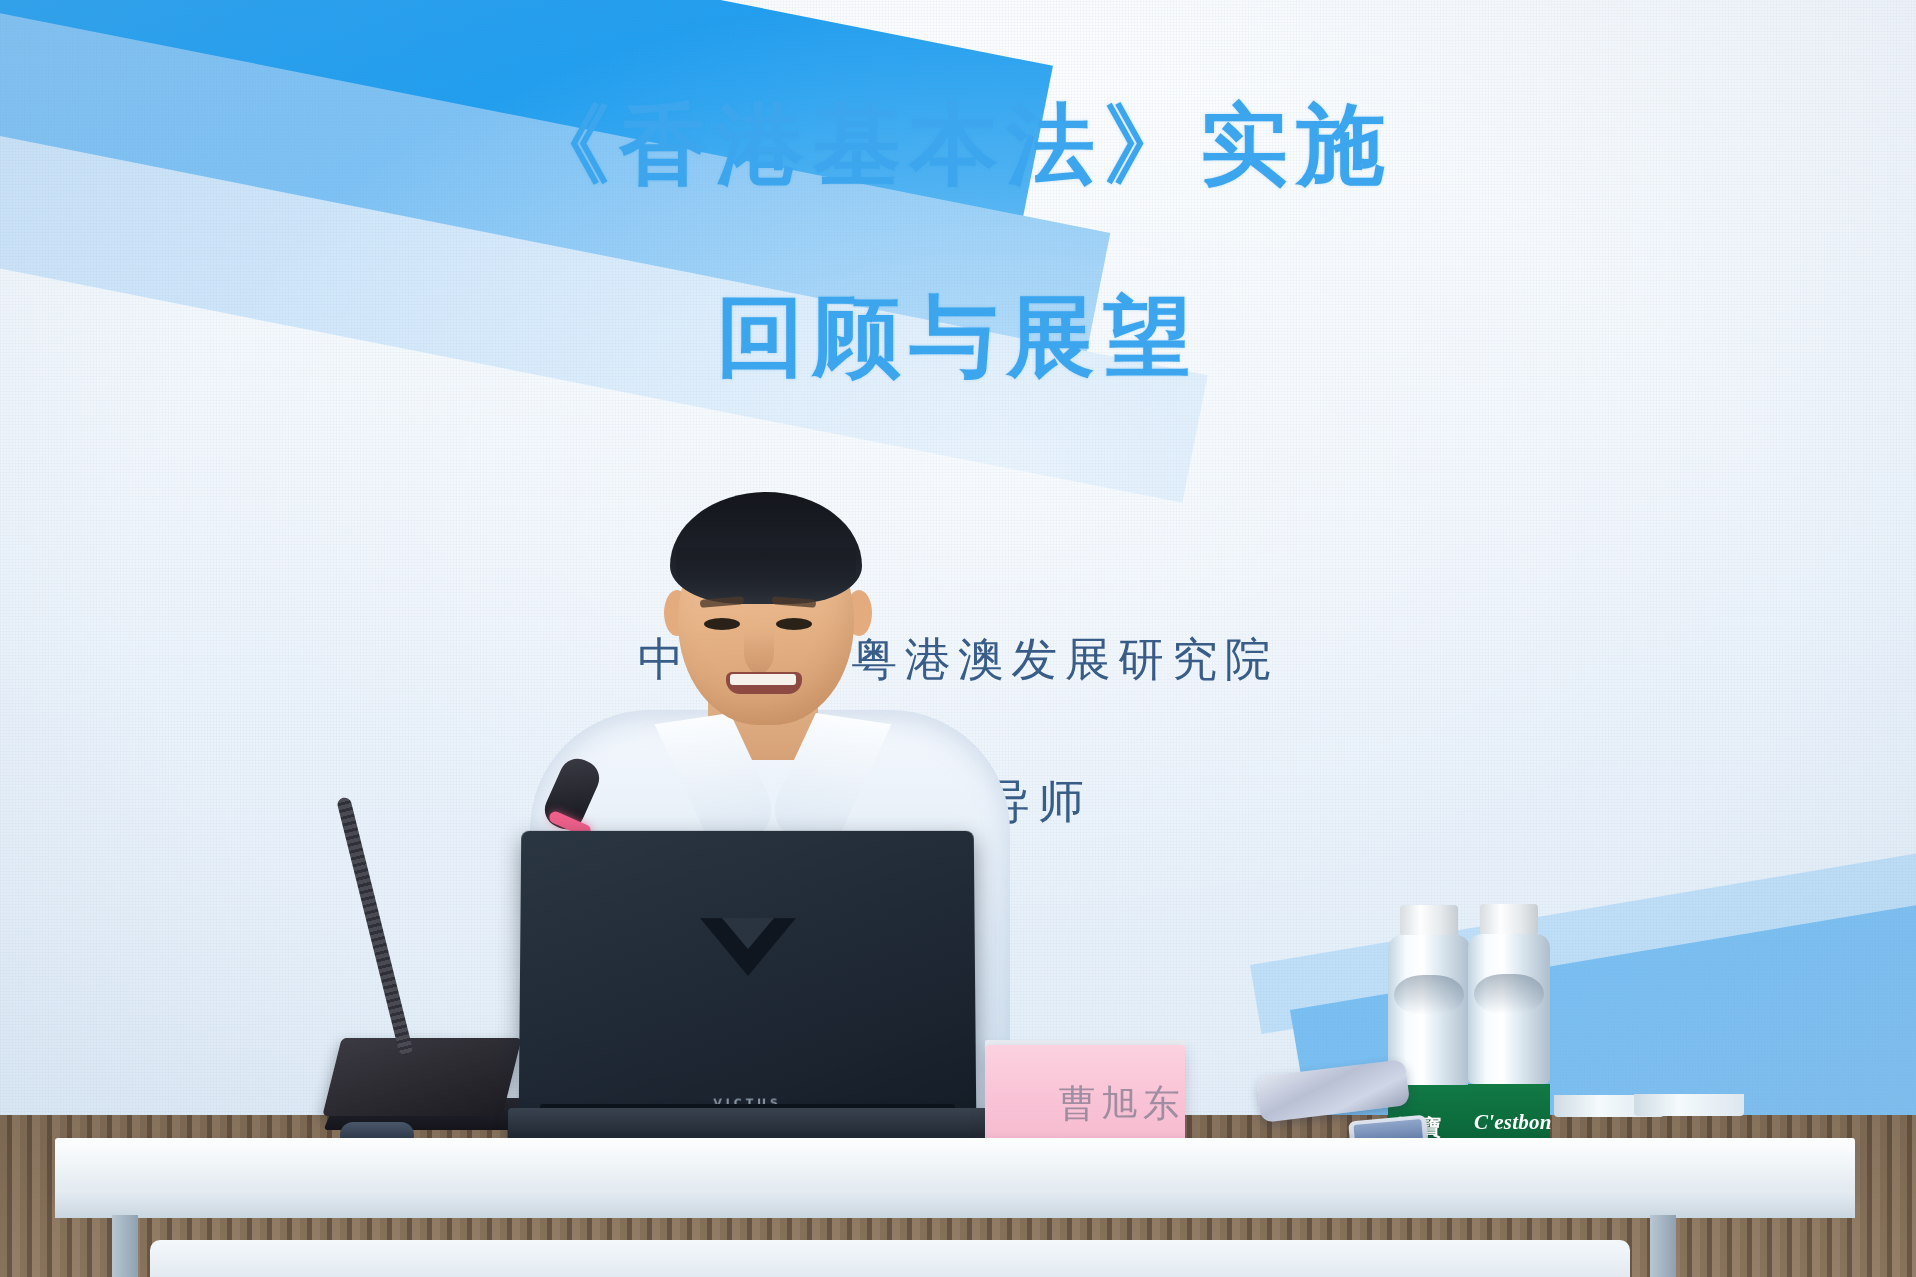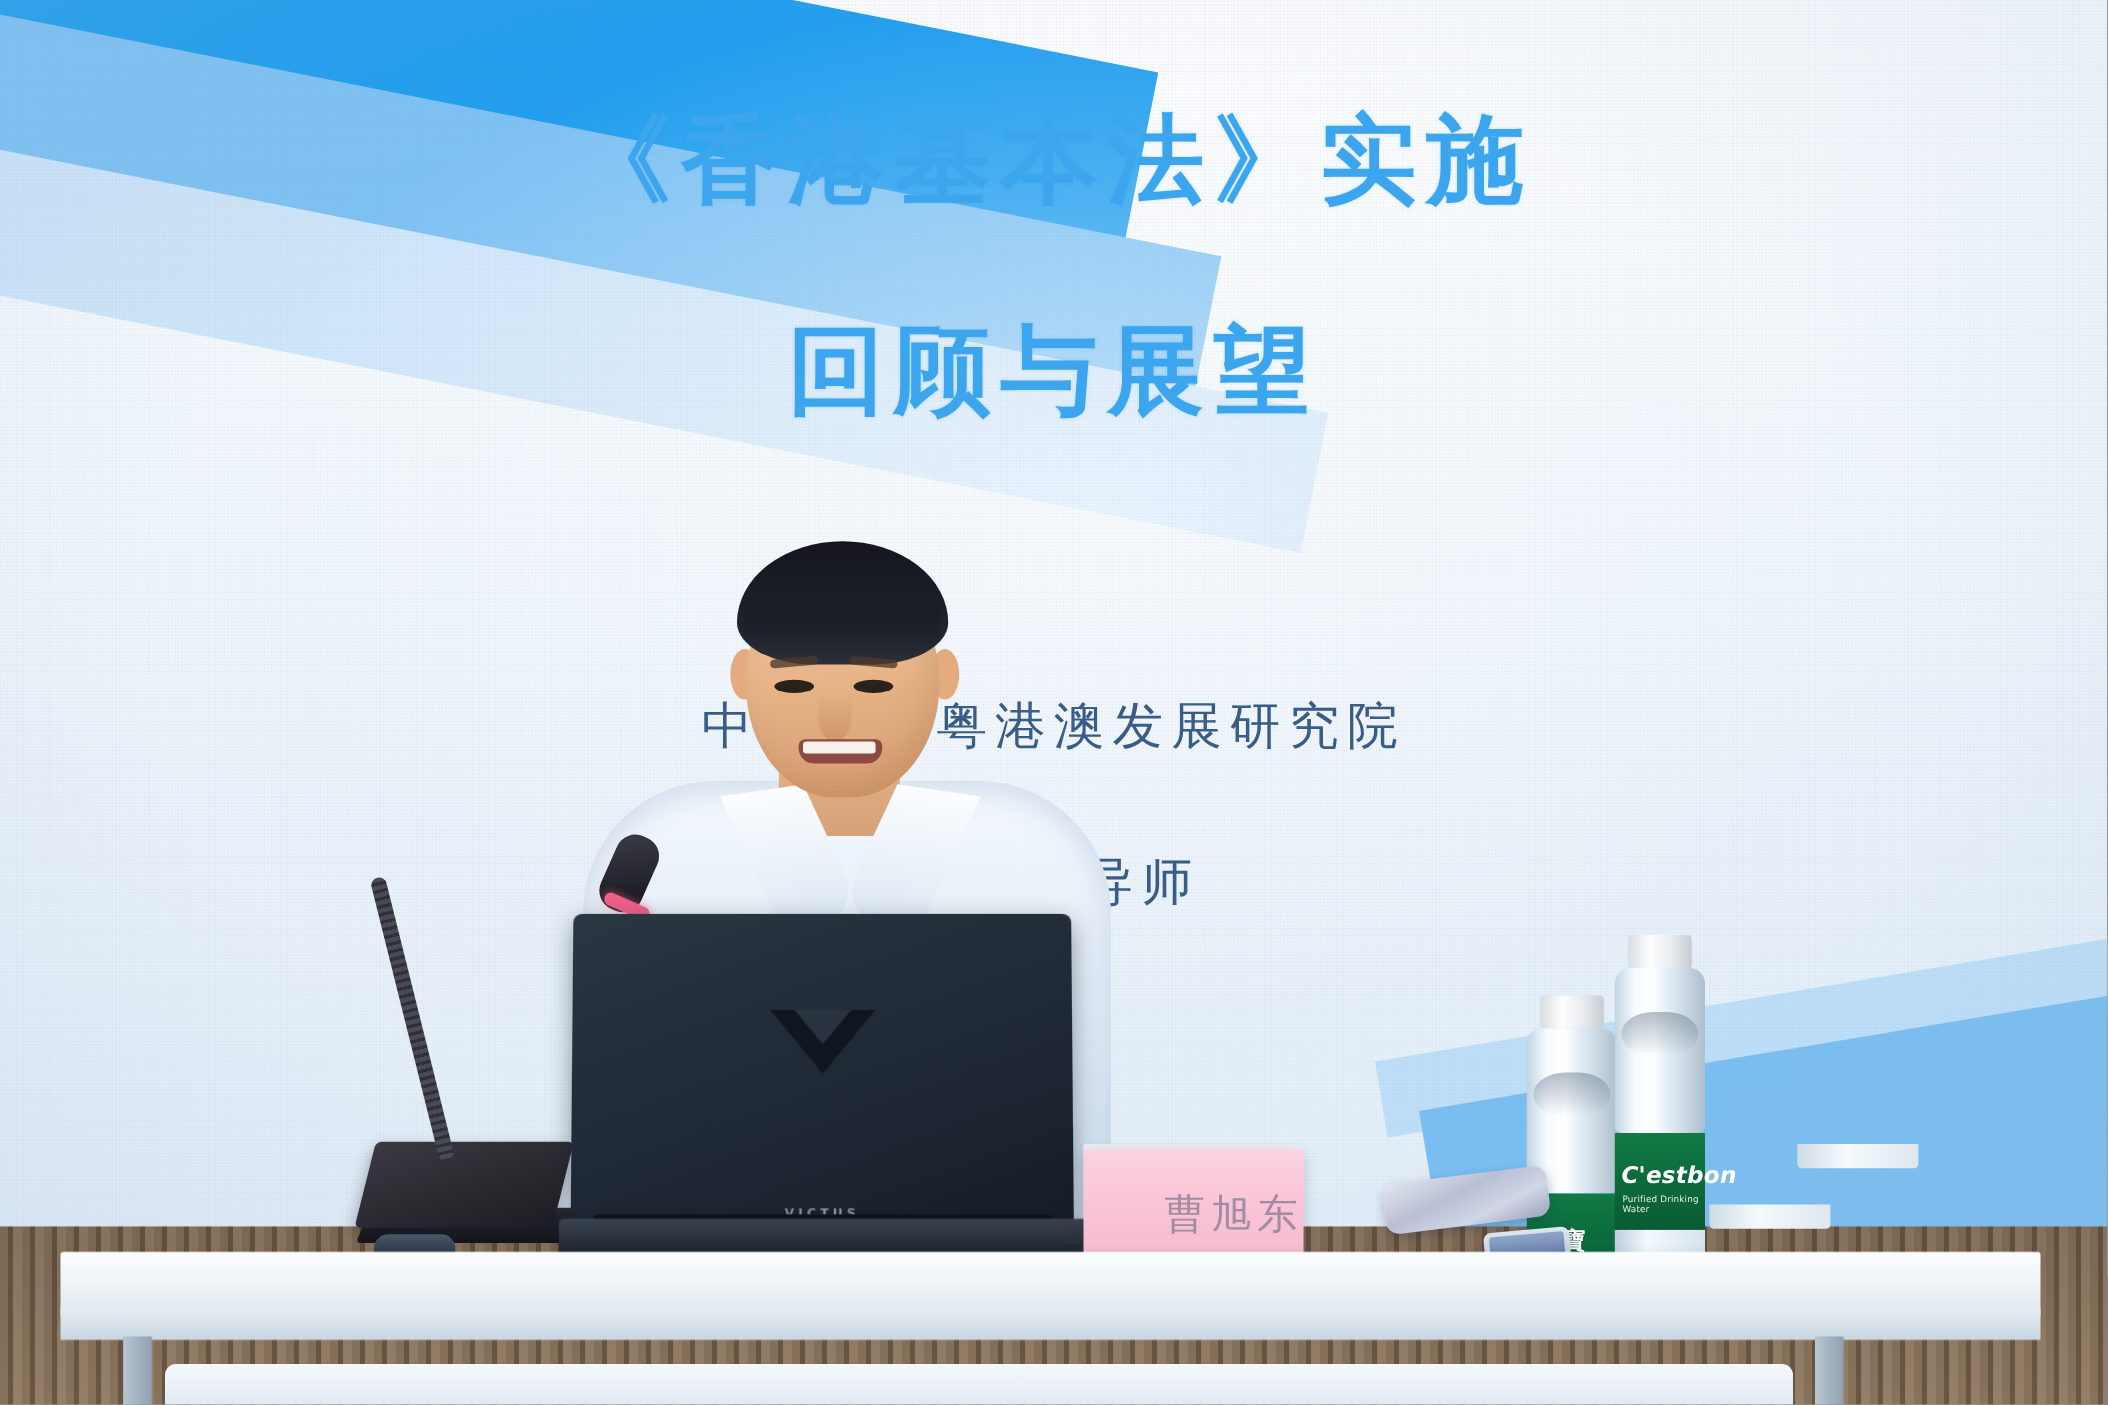--- a/index.html
+++ b/index.html
@@ -269,7 +269,7 @@
     border-radius:0 0 8px 8px;
   }
   #bottle1{ left:1388px; top:905px; }
-  #bottle2{ left:1468px; top:850px; }
+  #bottle2{ left:1468px; top:904px;font-family:Liberation Serif, serif; }
 
   
   .phone{

